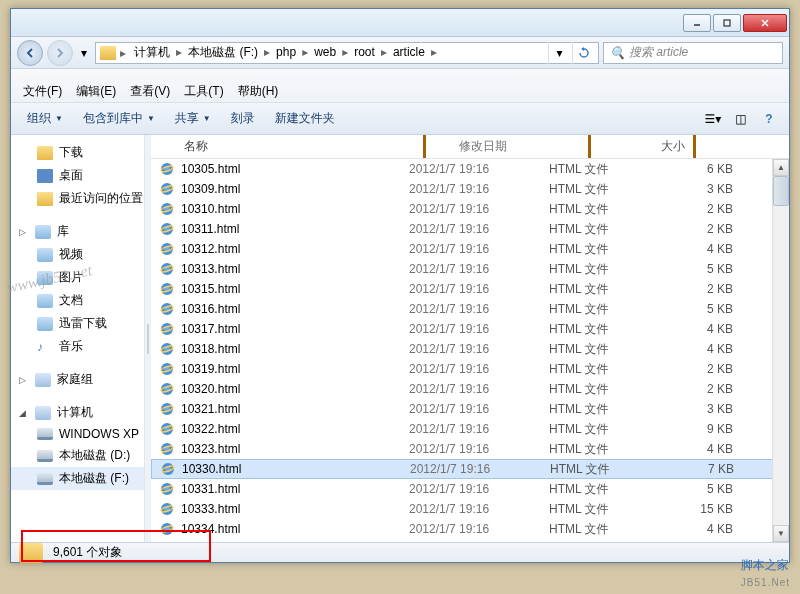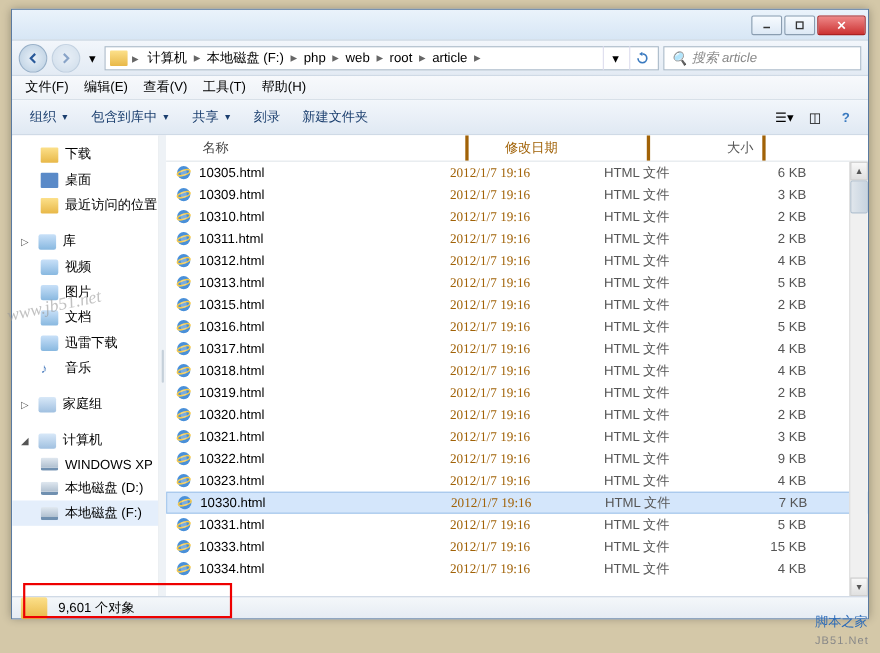--- a/index.html
+++ b/index.html
@@ -20,7 +20,7 @@
 .refreshbtn, .dropbtn { width: 22px; height: 22px; border-left: 1px solid #dde; display: flex; align-items: center; justify-content: center; cursor: pointer; }
 .searchbox { width: 180px; height: 22px; background: #fff; border: 1px solid #a8b8c8; display: flex; align-items: center; padding: 0 6px; color: #888; font-style: italic; }
 .searchbox .sico { margin-right: 4px; }
-.menubar { height: 22px; background: linear-gradient(#f7f9fc,#eef2f7); display: flex; align-items: flex-end; padding: 0 6px; gap: 2px; border-bottom: 1px solid #d8e0e8; }
+.menubar { height: 34px; background: linear-gradient(#f7f9fc,#eef2f7); display: flex; align-items: flex-end; padding: 0 6px; gap: 2px; border-bottom: 1px solid #d8e0e8; }
 .menuitem { padding: 2px 6px; cursor: pointer; }
 .toolbar { height: 32px; background: linear-gradient(#f2f6fb,#e0e9f3); display: flex; align-items: center; padding: 0 8px; gap: 4px; border-bottom: 1px solid #c5d2e0; }
 .toolbtn { padding: 4px 8px; cursor: pointer; display: flex; align-items: center; gap: 4px; color: #1a3e6e; }

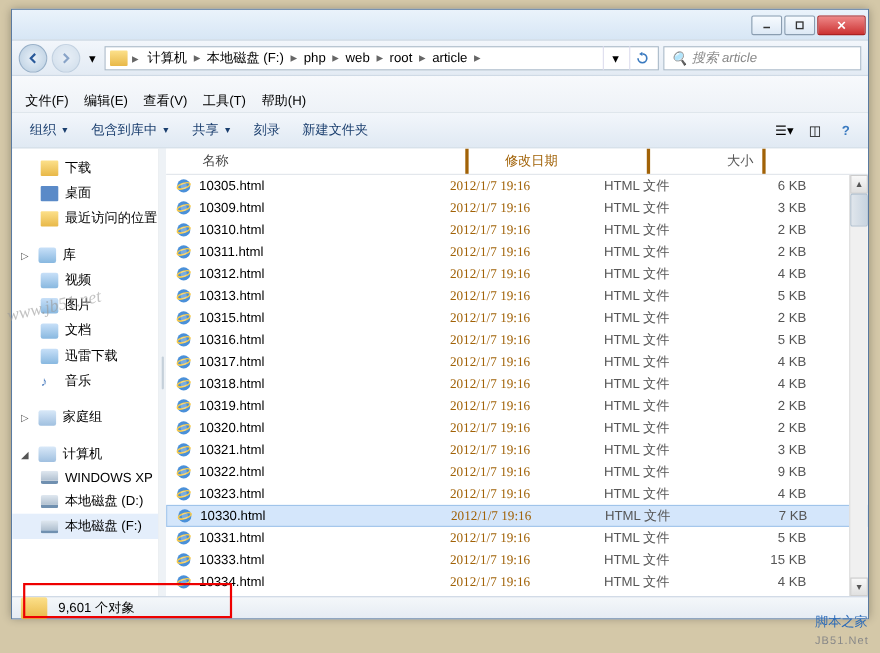--- a/index.html
+++ b/index.html
@@ -52,7 +52,7 @@
 .cell { padding: 0 8px; overflow: hidden; white-space: nowrap; display: flex; align-items: center; gap: 6px; }
 .ie-icon { width: 16px; height: 16px; flex-shrink: 0; }
 .c-name { width: 250px; }
-.c-date { width: 140px; color: #a16207; font-family: Liberation Serif, serif; }
+.c-date { width: 140px; color: #737373; }
 .c-type { width: 120px; color: #555; }
 .c-size { width: 80px; color: #555; text-align: right; justify-content: flex-end; }
 .scrollbar { position: absolute; right: 0; top: 24px; bottom: 0; width: 17px; background: #f0f0f0; border-left: 1px solid #ddd; }

